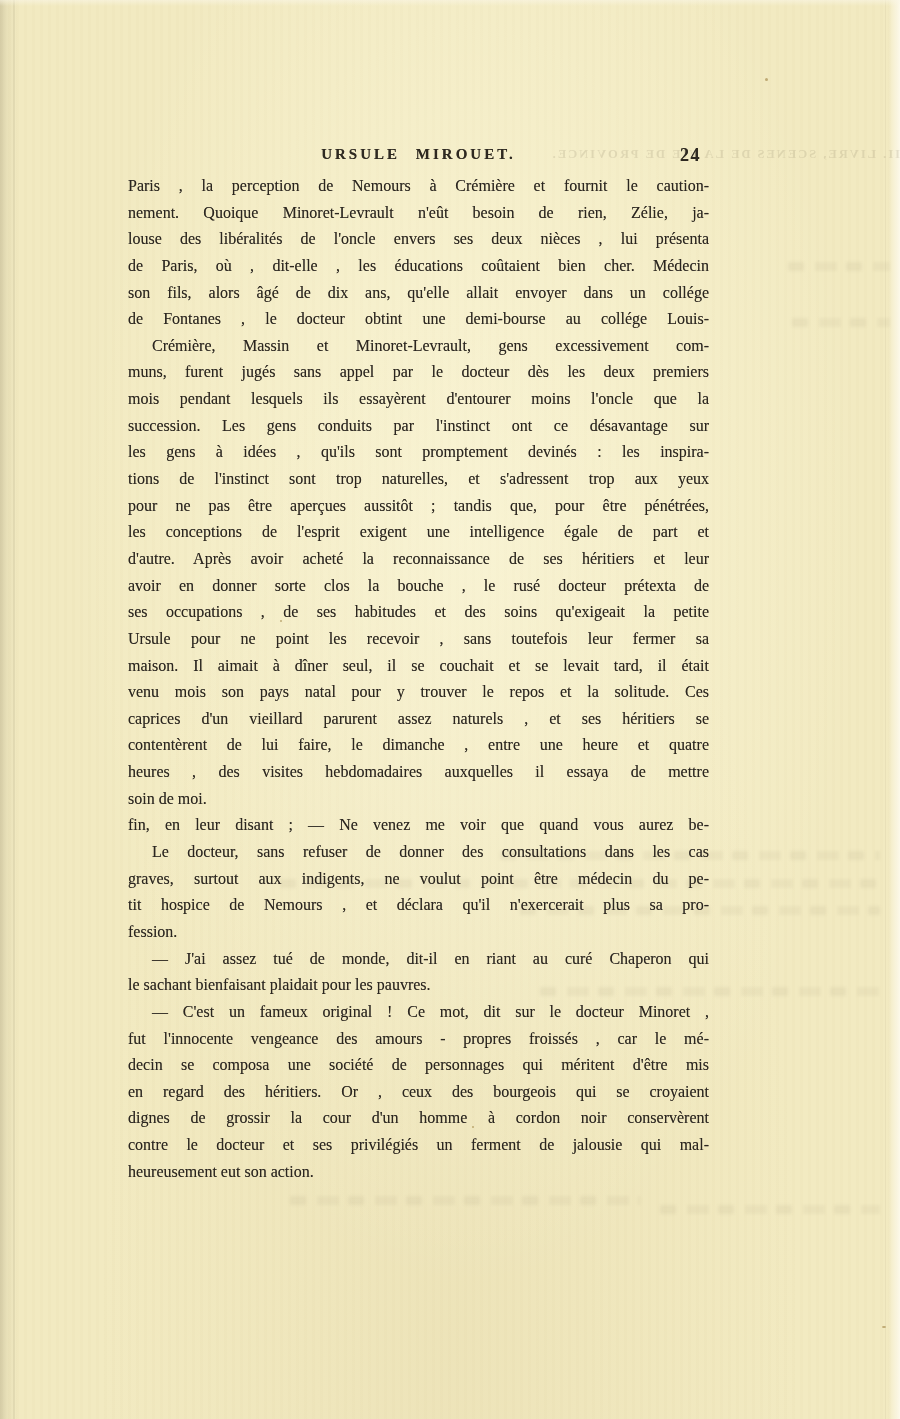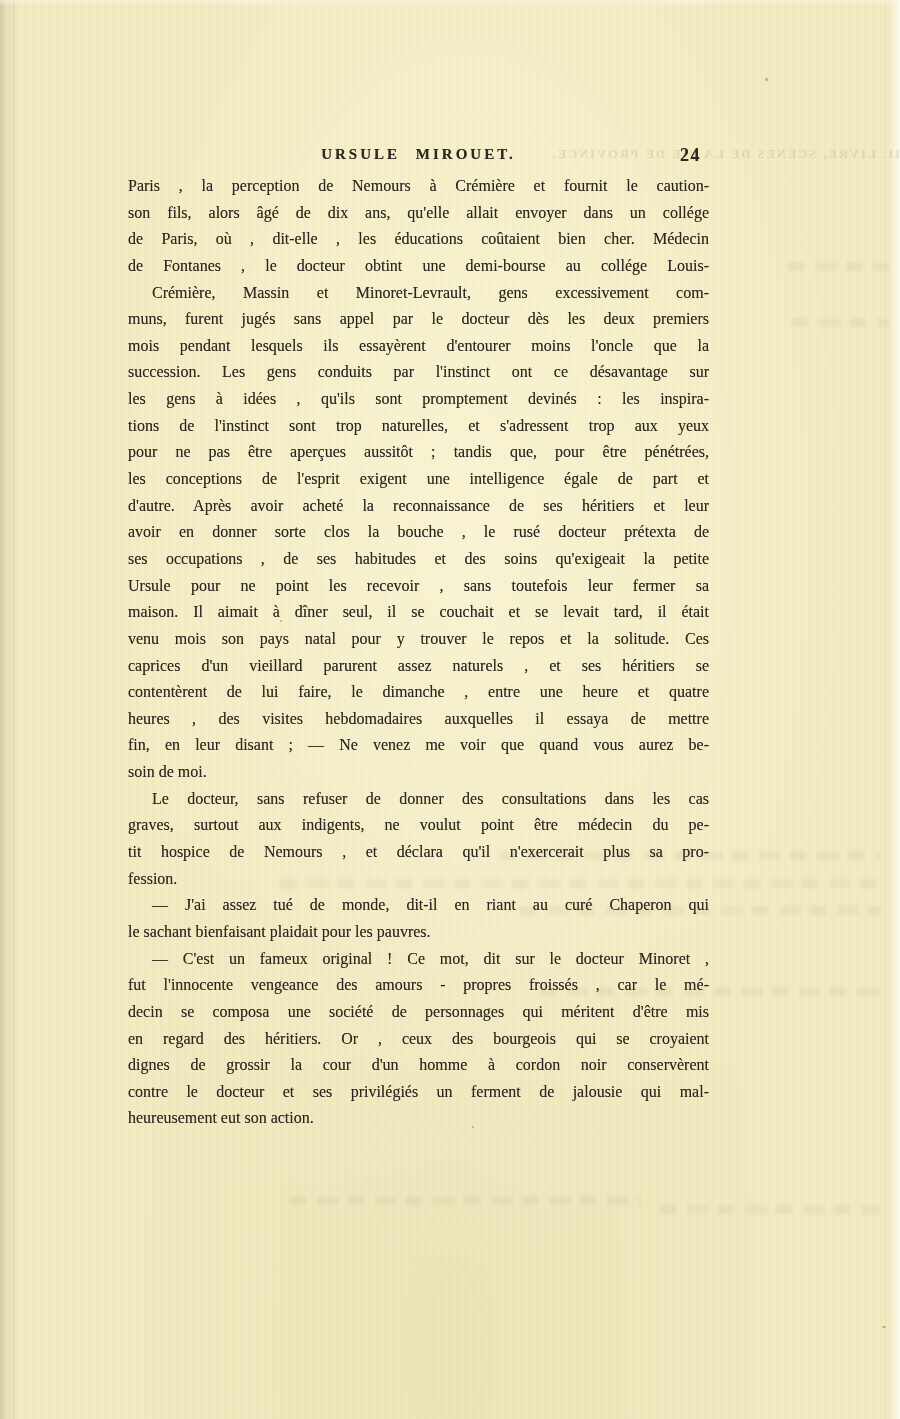--- a/index.html
+++ b/index.html
@@ -160,6 +160,7 @@
 
   <div class="text-body">
       <div class="line">Paris , la perception de Nemours à Crémière et fournit le caution-</div>
+      <div class="line">nement. Quoique Minoret-Levrault n'eût besoin de rien, Zélie, ja-</div>
       <div class="line">son fils, alors âgé de dix ans, qu'elle allait envoyer dans un collége</div>
       <div class="line">de Paris, où , dit-elle , les éducations coûtaient bien cher. Médecin</div>
       <div class="line">de Fontanes , le docteur obtint une demi-bourse au collége Louis-</div>

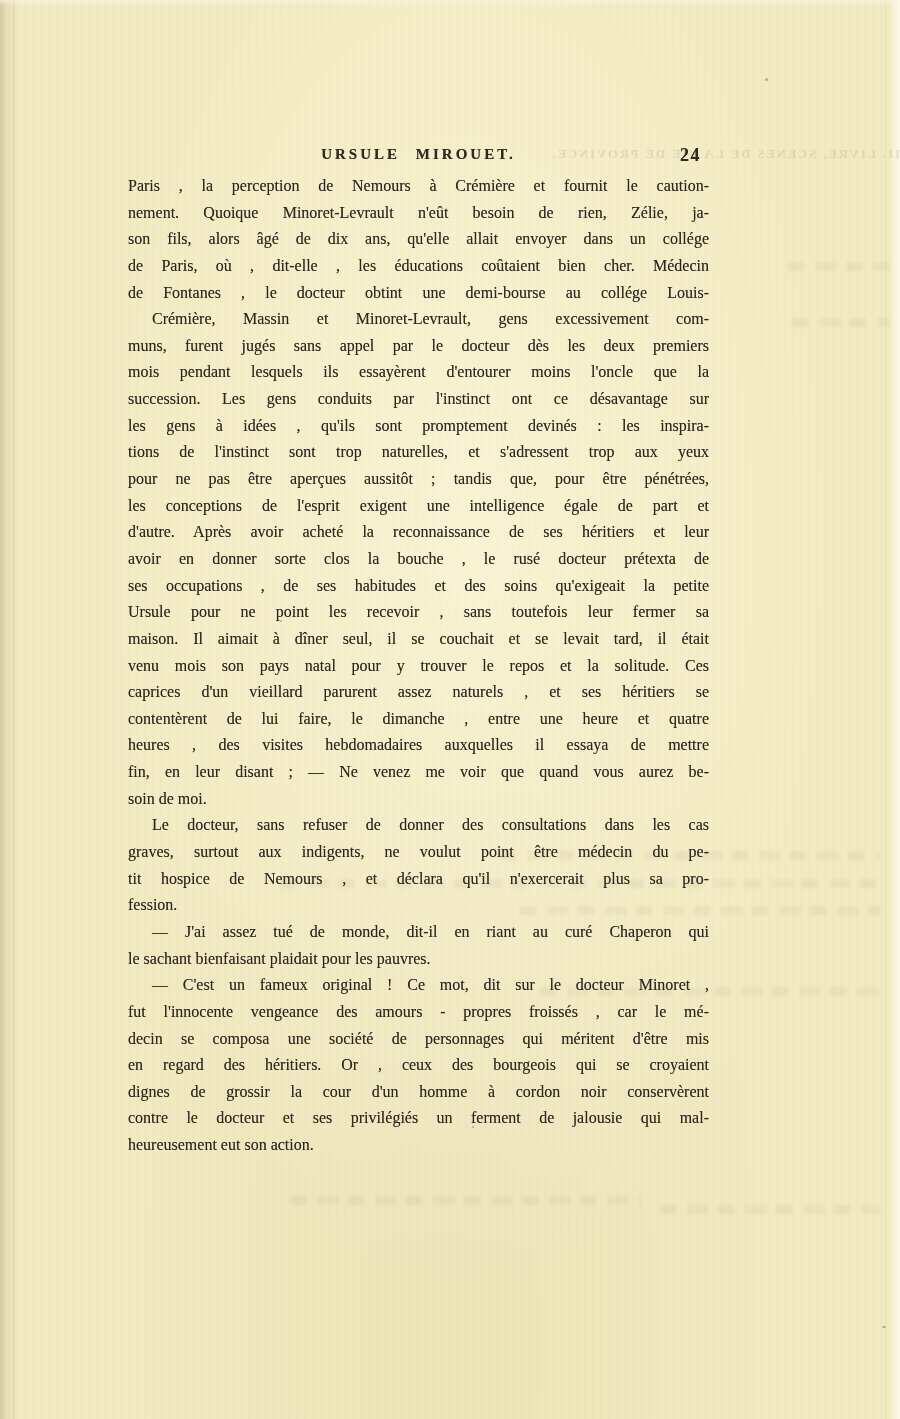--- a/index.html
+++ b/index.html
@@ -161,6 +161,7 @@
   <div class="text-body">
       <div class="line">Paris , la perception de Nemours à Crémière et fournit le caution-</div>
       <div class="line">nement. Quoique Minoret-Levrault n'eût besoin de rien, Zélie, ja-</div>
+      <div class="line">louse des libéralités de l'oncle envers ses deux nièces , lui présenta</div>
       <div class="line">son fils, alors âgé de dix ans, qu'elle allait envoyer dans un collége</div>
       <div class="line">de Paris, où , dit-elle , les éducations coûtaient bien cher. Médecin</div>
       <div class="line">de Fontanes , le docteur obtint une demi-bourse au collége Louis-</div>

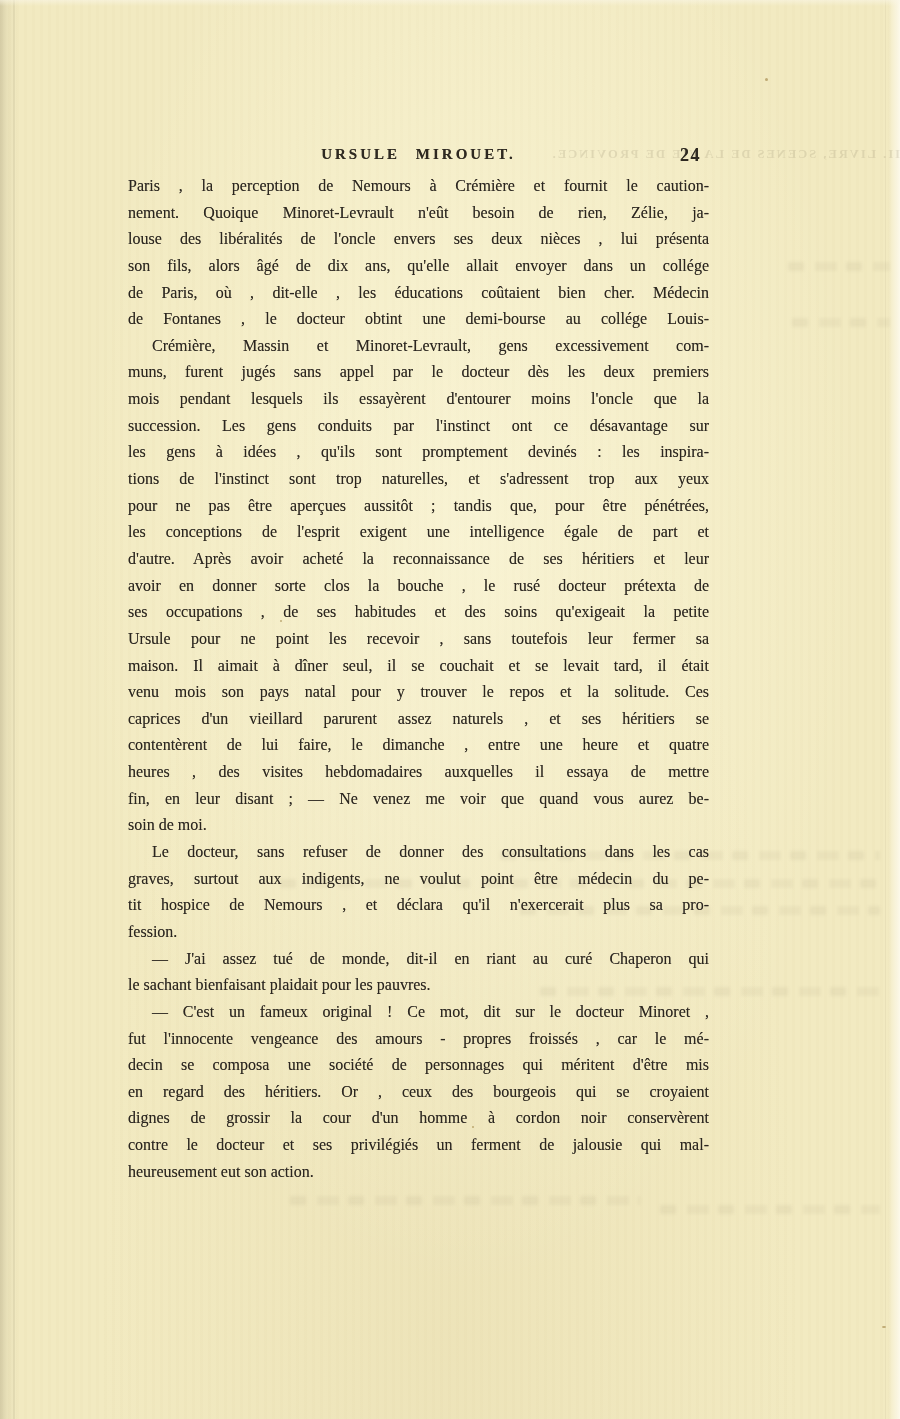--- a/index.html
+++ b/index.html
@@ -162,8 +162,8 @@
       <div class="line">Paris , la perception de Nemours à Crémière et fournit le caution-</div>
       <div class="line">nement. Quoique Minoret-Levrault n'eût besoin de rien, Zélie, ja-</div>
       <div class="line">louse des libéralités de l'oncle envers ses deux nièces , lui présenta</div>
+      <div class="line">de Paris, où , dit-elle , les éducations coûtaient bien cher. Médecin</div>
       <div class="line">son fils, alors âgé de dix ans, qu'elle allait envoyer dans un collége</div>
-      <div class="line">de Paris, où , dit-elle , les éducations coûtaient bien cher. Médecin</div>
       <div class="line">de Fontanes , le docteur obtint une demi-bourse au collége Louis-</div>
       <div class="line indent">Crémière, Massin et Minoret-Levrault, gens excessivement com-</div>
       <div class="line">muns, furent jugés sans appel par le docteur dès les deux premiers</div>

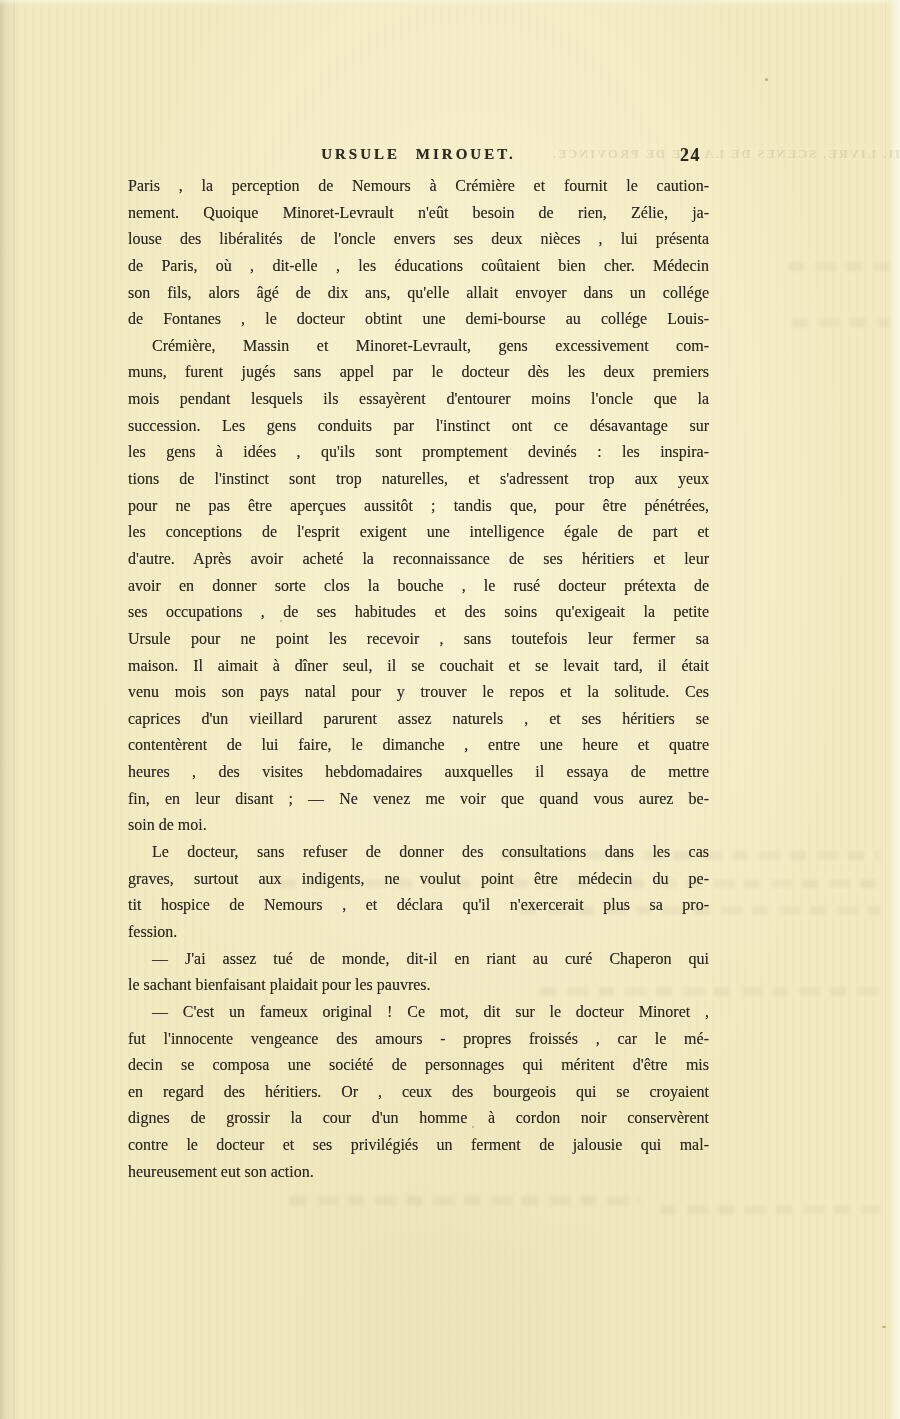--- a/index.html
+++ b/index.html
@@ -182,8 +182,8 @@
       <div class="line">caprices d'un vieillard parurent assez naturels , et ses héritiers se</div>
       <div class="line">contentèrent de lui faire, le dimanche , entre une heure et quatre</div>
       <div class="line">heures , des visites hebdomadaires auxquelles il essaya de mettre</div>
+      <div class="line endline">soin de moi.</div>
       <div class="line">fin, en leur disant ; — Ne venez me voir que quand vous aurez be-</div>
-      <div class="line endline">soin de moi.</div>
       <div class="line indent">Le docteur, sans refuser de donner des consultations dans les cas</div>
       <div class="line">graves, surtout aux indigents, ne voulut point être médecin du pe-</div>
       <div class="line">tit hospice de Nemours , et déclara qu'il n'exercerait plus sa pro-</div>

